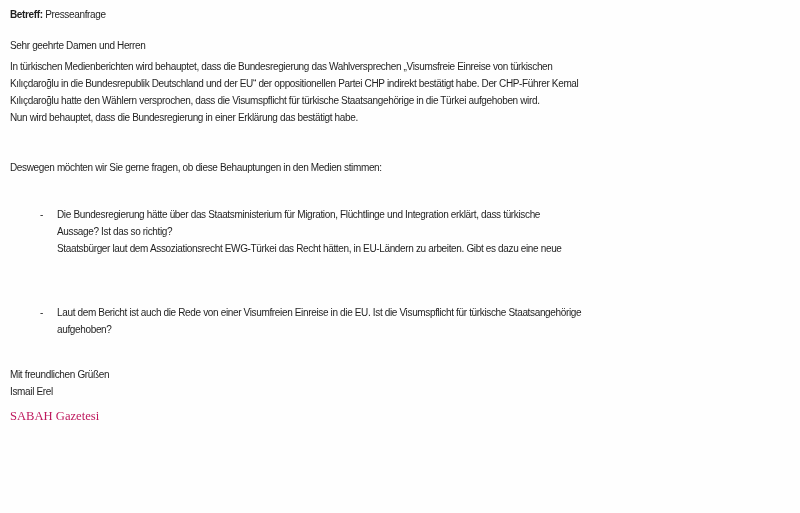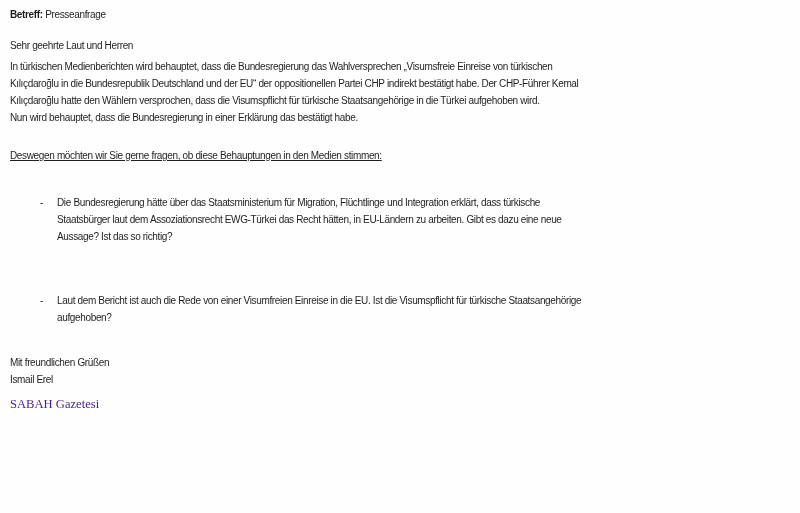--- a/index.html
+++ b/index.html
@@ -58,7 +58,7 @@
     <span>Presseanfrage</span>
   </div>
 
-  <div class="line salutation">Sehr geehrte Laut und Herren</div>
+  <div class="line salutation">Sehr geehrte Damen und Herren</div>
 
   <div class="intro-para">
     <div class="line">In türkischen Medienberichten wird behauptet, dass die Bundesregierung das Wahlversprechen „Visumsfreie Einreise von türkischen</div>

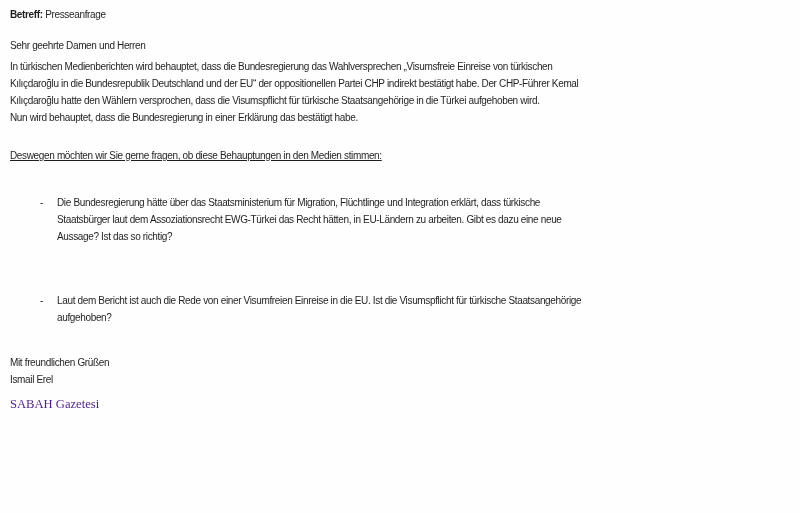--- a/index.html
+++ b/index.html
@@ -28,7 +28,7 @@
   }
   .salutation   { margin-top: 14px; }
   .intro-para   { margin-top: 4px; }
-  .question     { margin-top: 21px; text-decoration: underline; }
+  .question     { margin-top: 33px; }
   .bullet       { display: flex; }
   .bullet-1     { margin-top: 30px; }
   .bullet-2     { margin-top: 47px; }

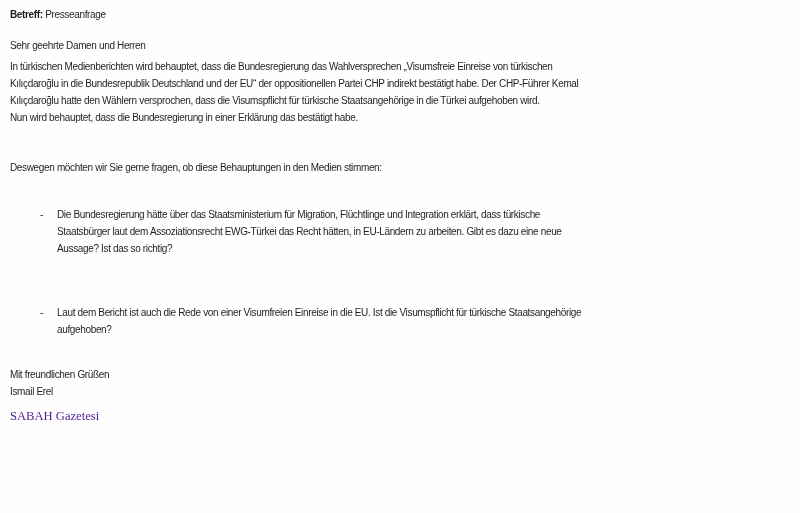--- a/index.html
+++ b/index.html
@@ -73,8 +73,8 @@
     <div class="line bullet-marker">-</div>
     <div class="bullet-body">
       <div class="line">Die Bundesregierung hätte über das Staatsministerium für Migration, Flüchtlinge und Integration erklärt, dass türkische</div>
+      <div class="line">Aussage? Ist das so richtig?</div>
       <div class="line">Staatsbürger laut dem Assoziationsrecht EWG-Türkei das Recht hätten, in EU-Ländern zu arbeiten. Gibt es dazu eine neue</div>
-      <div class="line">Aussage? Ist das so richtig?</div>
     </div>
   </div>
 

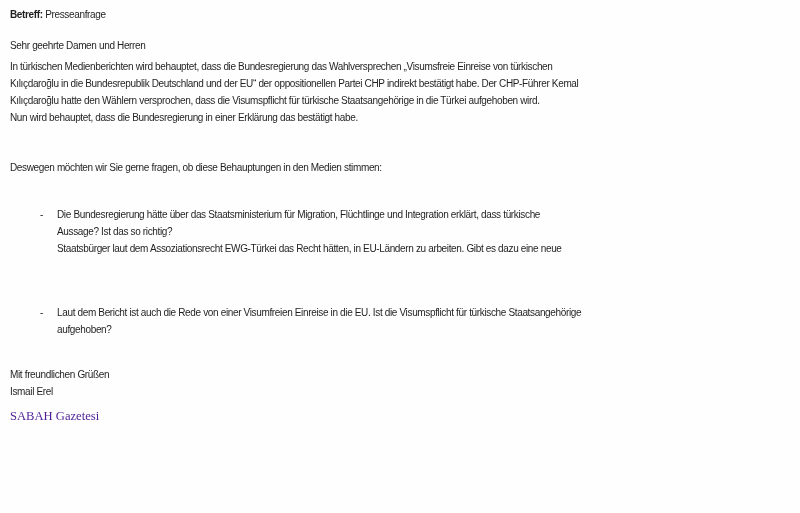--- a/index.html
+++ b/index.html
@@ -45,7 +45,7 @@
     font-family: "Liberation Serif", serif;
     font-size: 12.6px;
     letter-spacing: 0;
-    color: #4c1d95;
+    color: #be185d;
   }
 </style>
 </head>

